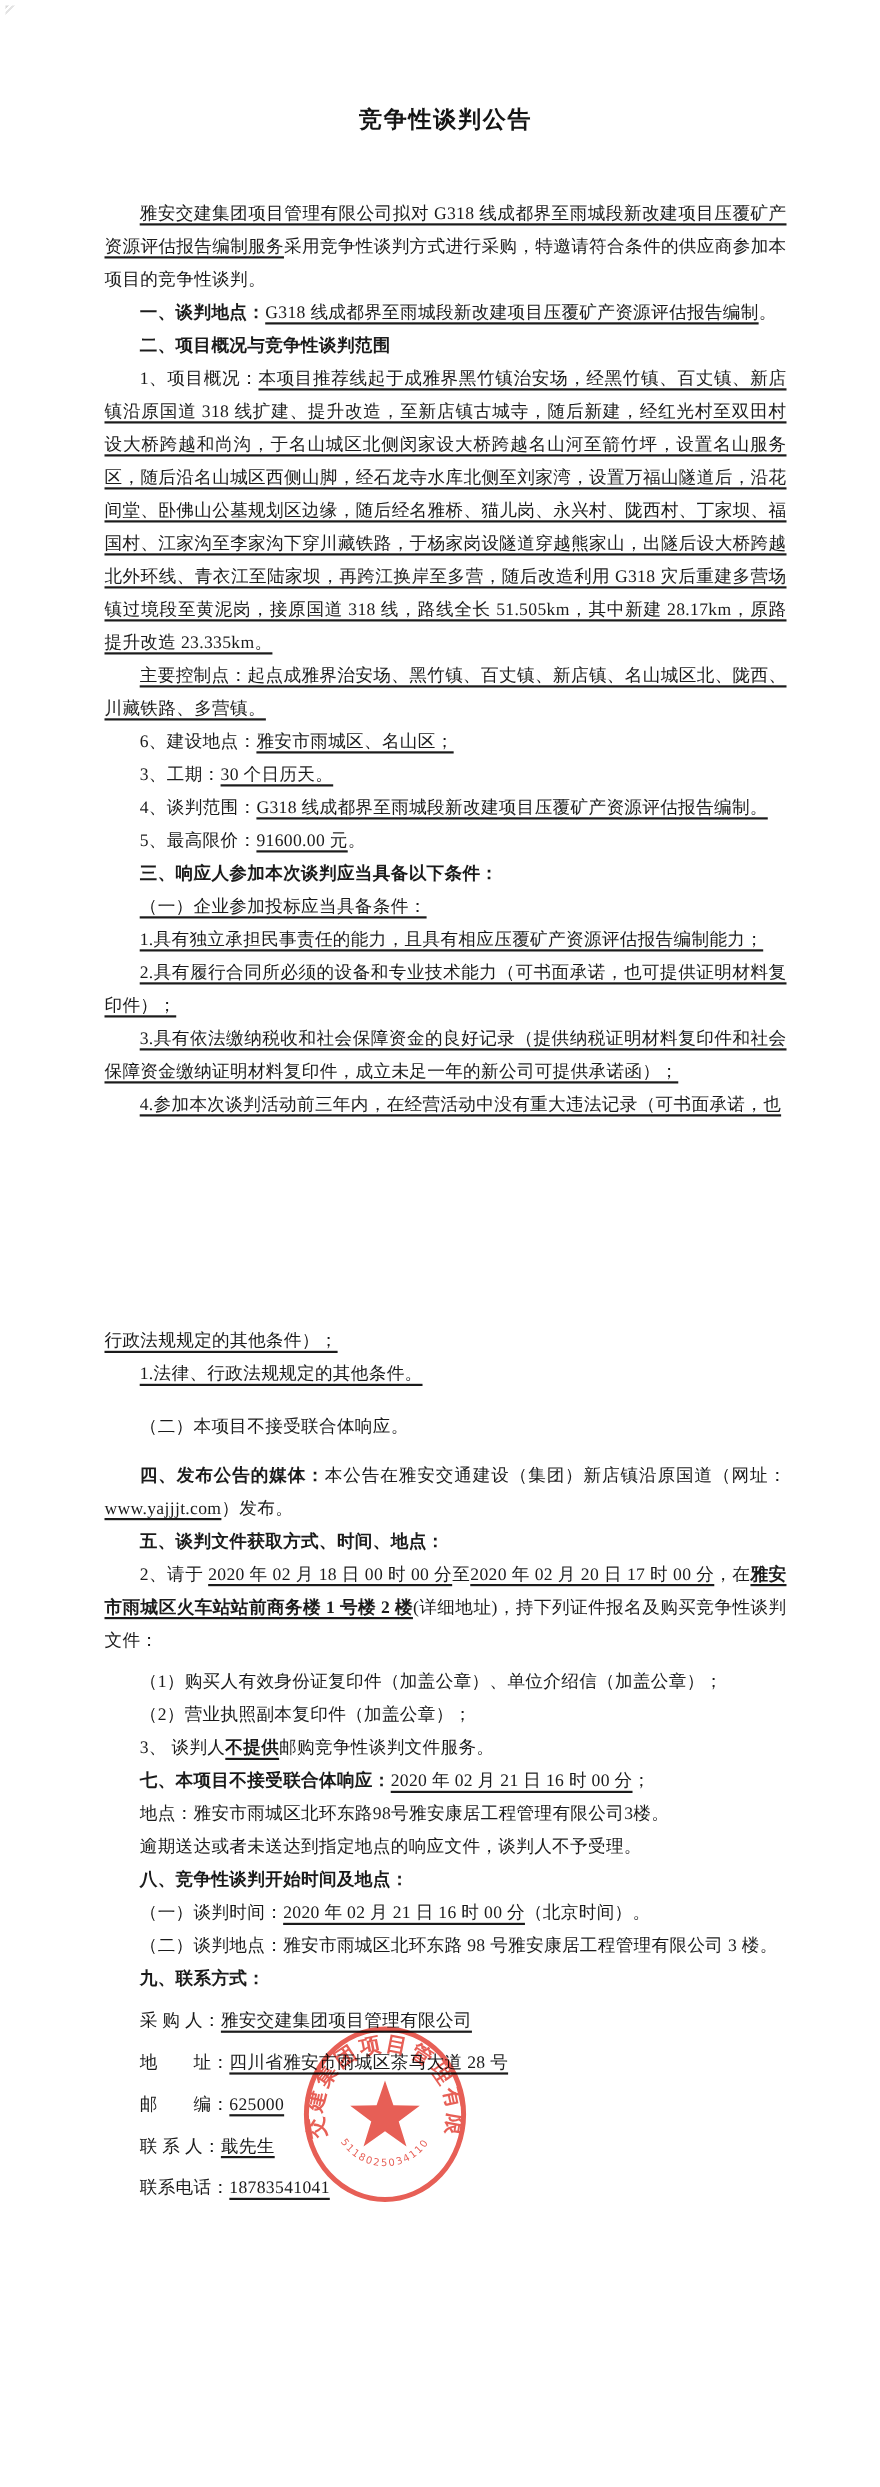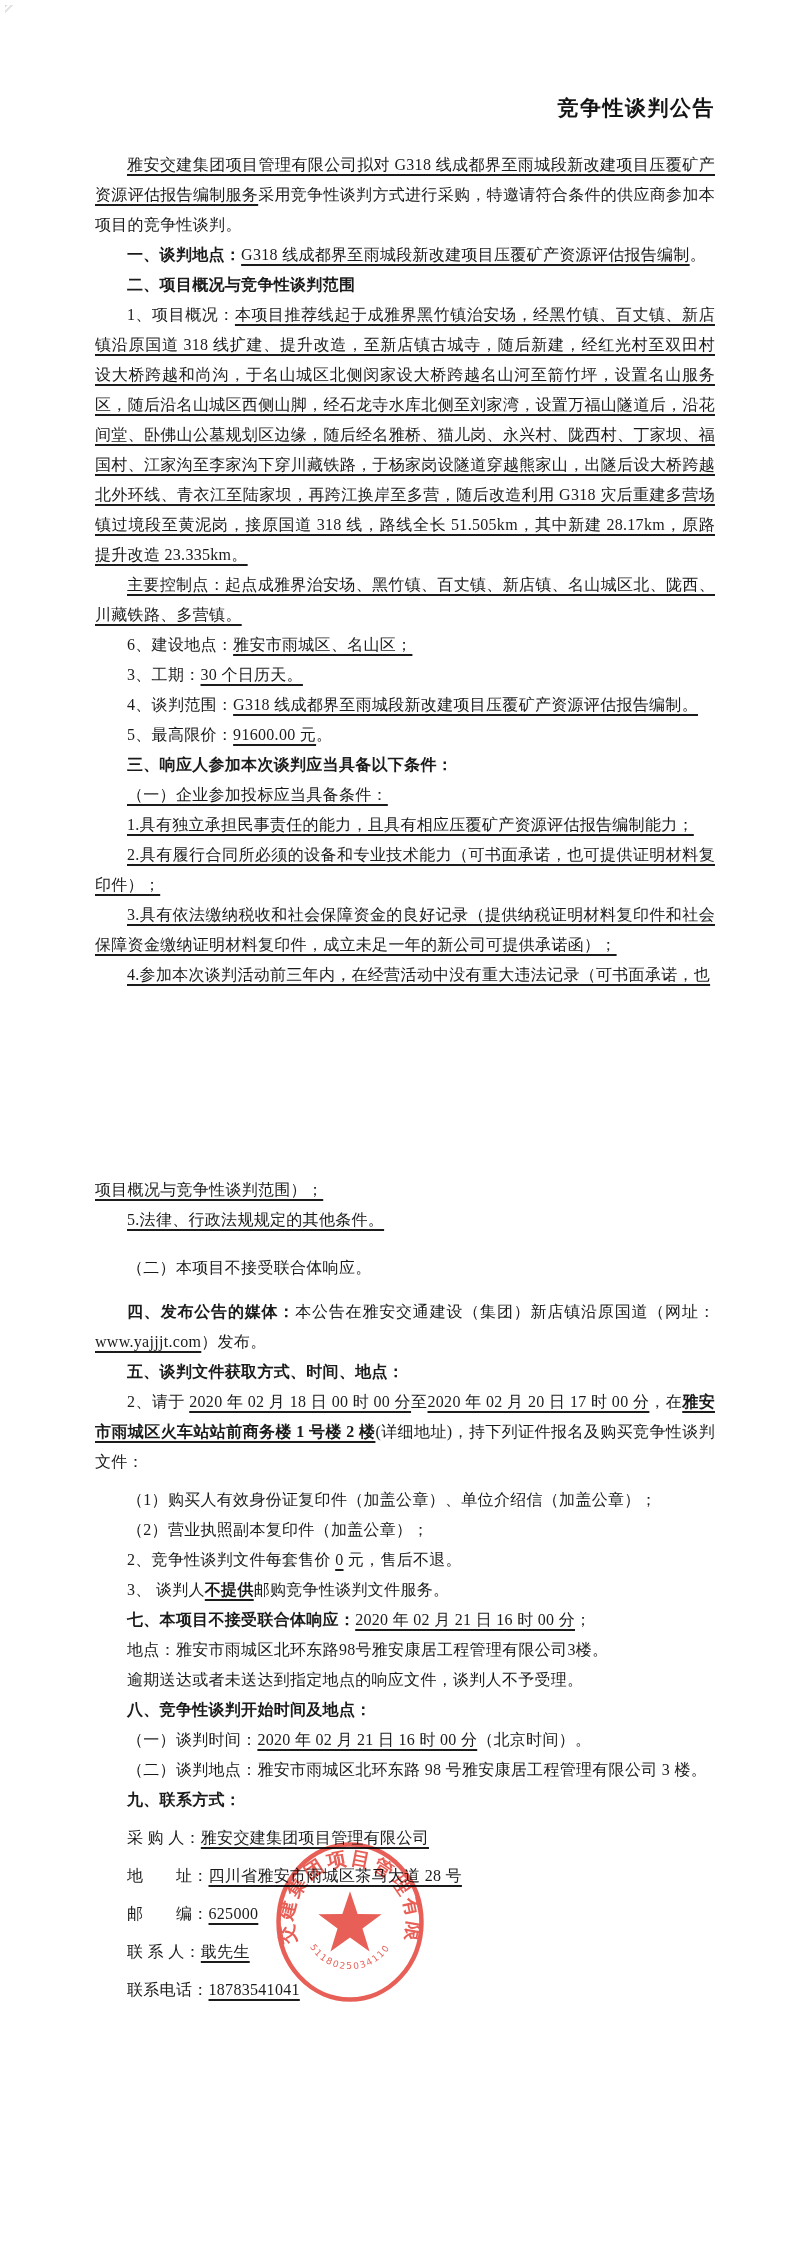--- a/index.html
+++ b/index.html
@@ -19,8 +19,8 @@
     opacity:.7;
   }
   .title{
-    margin:0 0 26px 0;
-    text-align:right;
+    margin:0 0 56px 0;
+    text-align:center;
     font-size:21px;
     font-weight:bold;
     letter-spacing:1.5px;

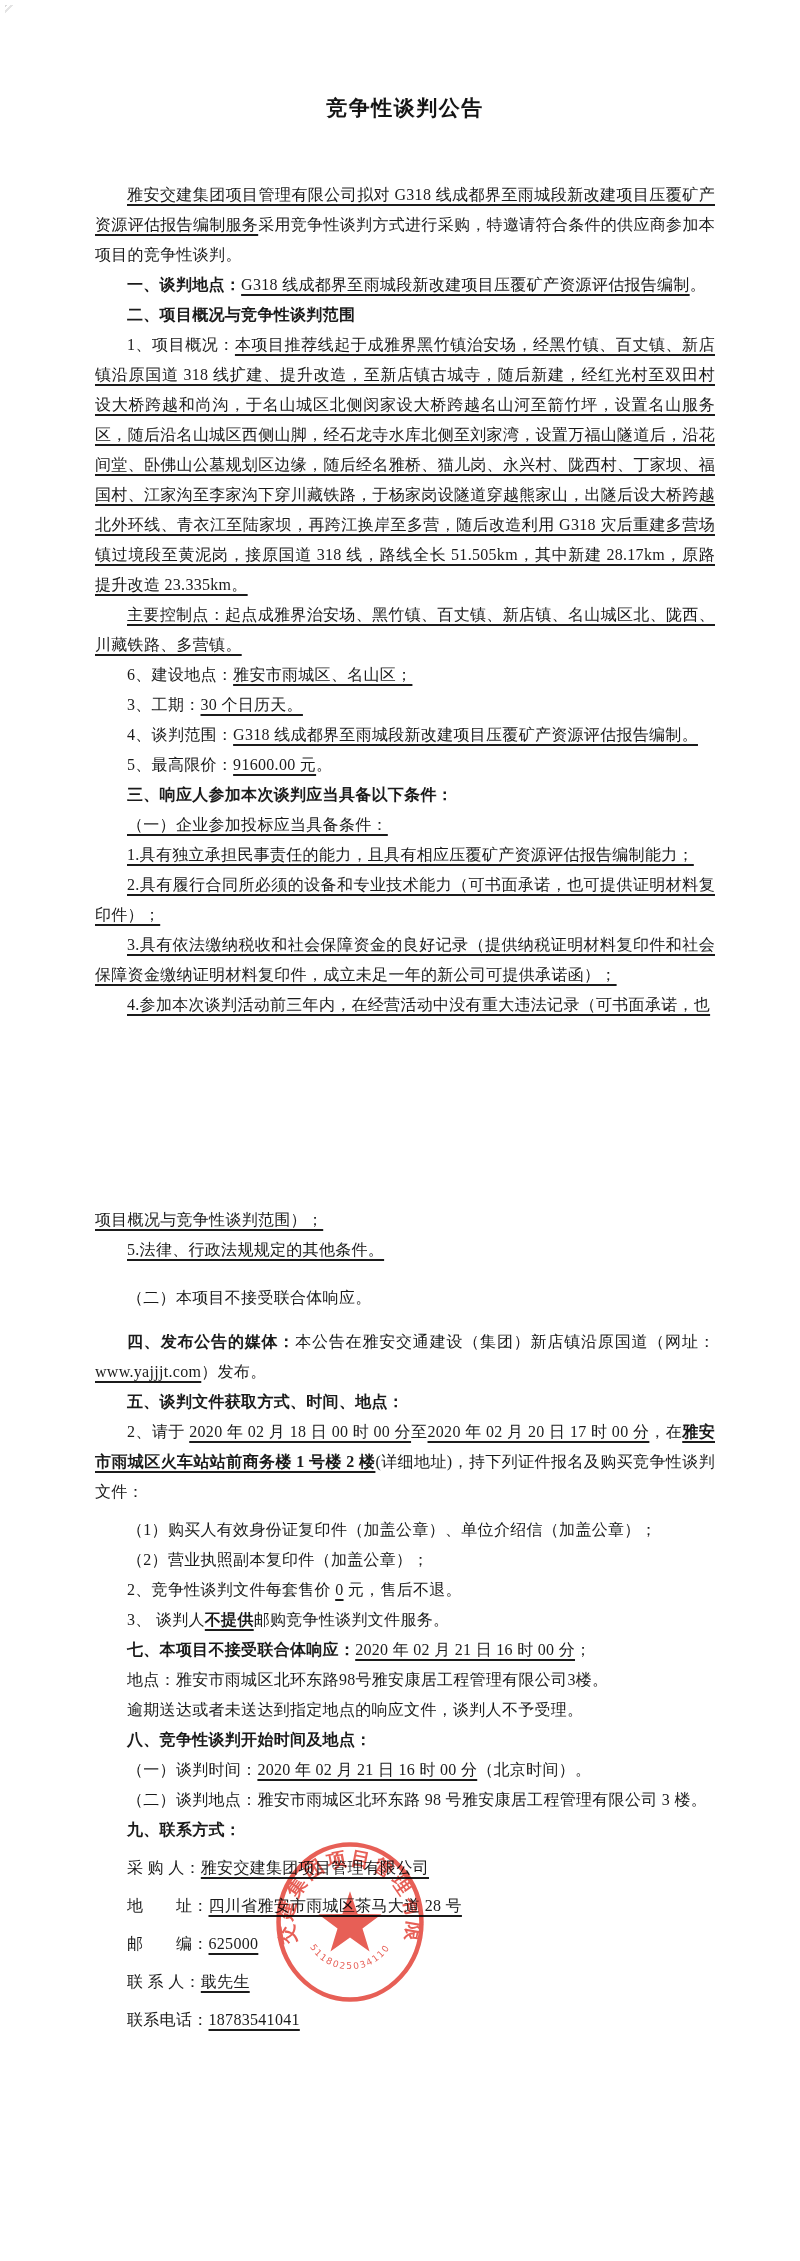--- a/index.html
+++ b/index.html
@@ -85,7 +85,7 @@
       <p class="para"><span class="seg u">3.具有依法缴纳税收和社会保障资金的良好记录（提供纳税证明材料复印件和社会保障资金缴纳证明材料复印件，成立未足一年的新公司可提供承诺函）；</span></p>
       <p class="para"><span class="seg u">4.参加本次谈判活动前三年内，在经营活动中没有重大违法记录（可书面承诺，也</span></p>
       <div class="spacer" style="height: 185px;"></div>
-      <p class="para noindent"><span class="seg u">项目概况与竞争性谈判范围）；</span></p>
+      <p class="para noindent"><span class="seg u">行政法规规定的其他条件）；</span></p>
       <p class="para"><span class="seg u">5.法律、行政法规规定的其他条件。</span></p>
       <p class="para gap-lg"><span class="seg n">（二）本项目不接受联合体响应。</span></p>
       <p class="para gap-sm"><span class="seg b">四、发布公告的媒体：</span><span class="seg n">本公告在雅安交通建设（集团）新店镇沿原国道（网址：</span><span class="seg u">www.yajjjt.com</span><span class="seg n">）发布。</span></p>

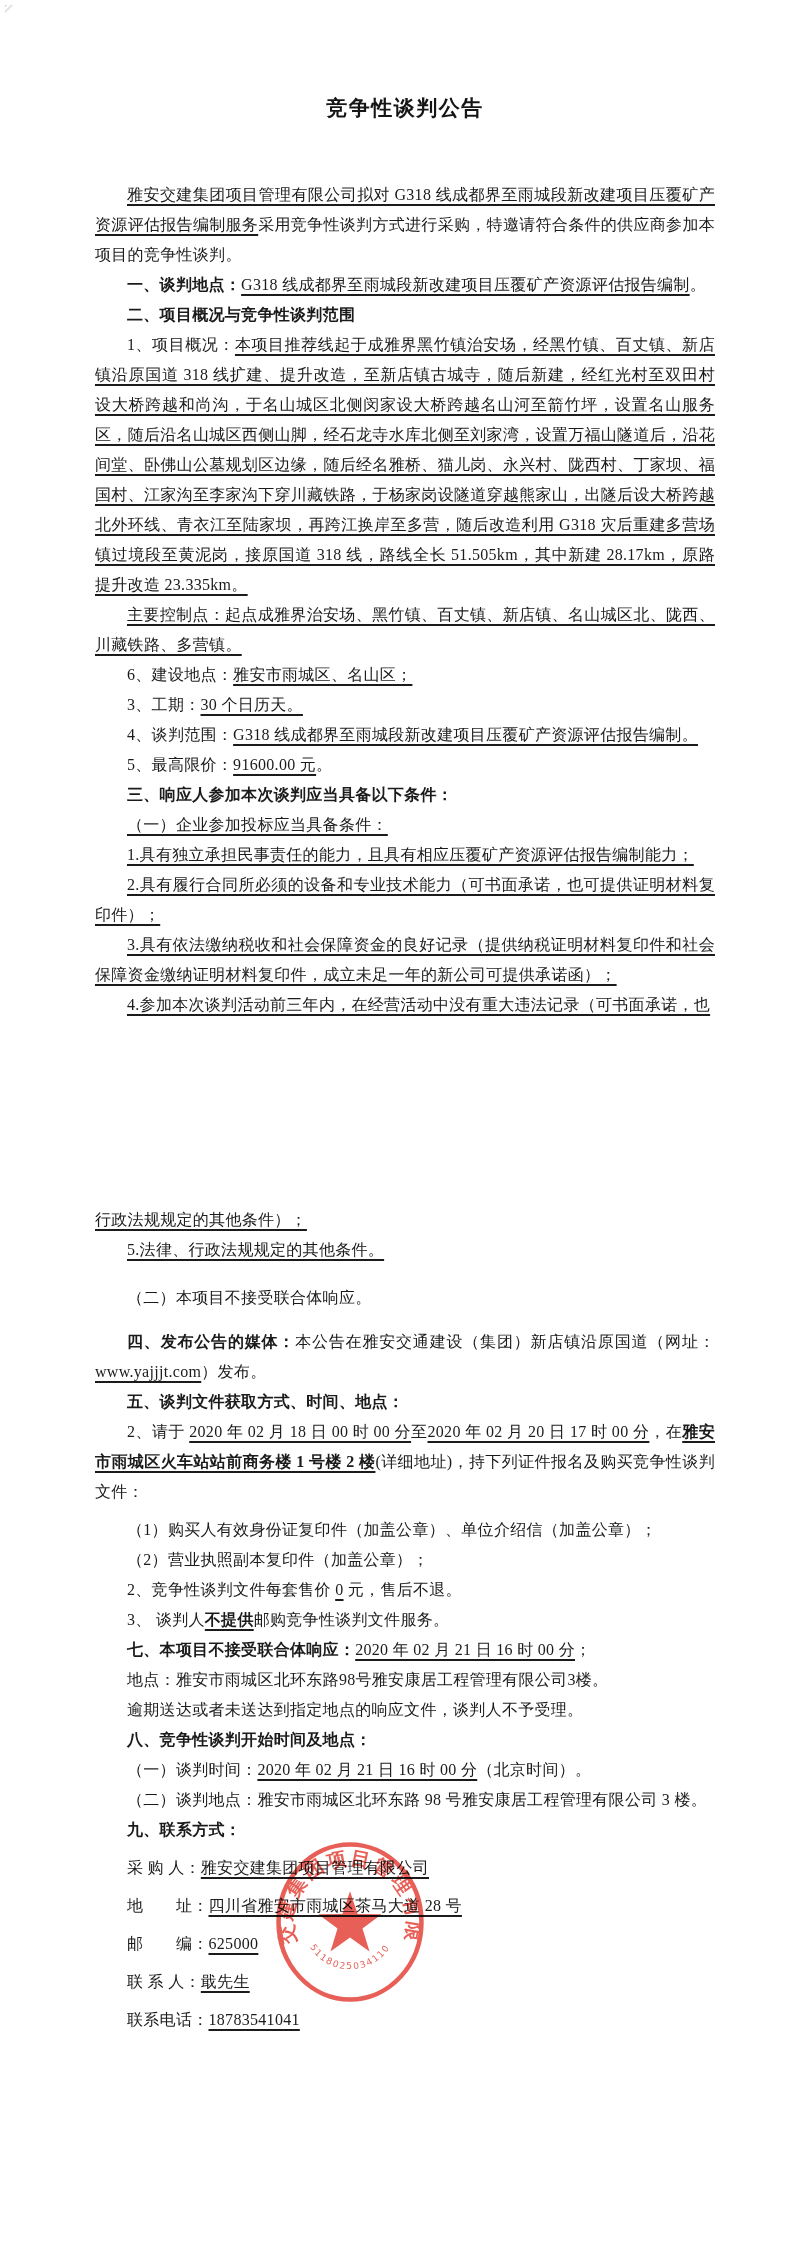--- a/index.html
+++ b/index.html
@@ -86,7 +86,7 @@
       <p class="para"><span class="seg u">4.参加本次谈判活动前三年内，在经营活动中没有重大违法记录（可书面承诺，也</span></p>
       <div class="spacer" style="height: 185px;"></div>
       <p class="para noindent"><span class="seg u">行政法规规定的其他条件）；</span></p>
-      <p class="para"><span class="seg u">5.法律、行政法规规定的其他条件。</span></p>
+      <p class="para"><span class="seg u">1.法律、行政法规规定的其他条件。</span></p>
       <p class="para gap-lg"><span class="seg n">（二）本项目不接受联合体响应。</span></p>
       <p class="para gap-sm"><span class="seg b">四、发布公告的媒体：</span><span class="seg n">本公告在雅安交通建设（集团）新店镇沿原国道（网址：</span><span class="seg u">www.yajjjt.com</span><span class="seg n">）发布。</span></p>
       <p class="para"><span class="seg b">五、谈判文件获取方式、时间、地点：</span></p>

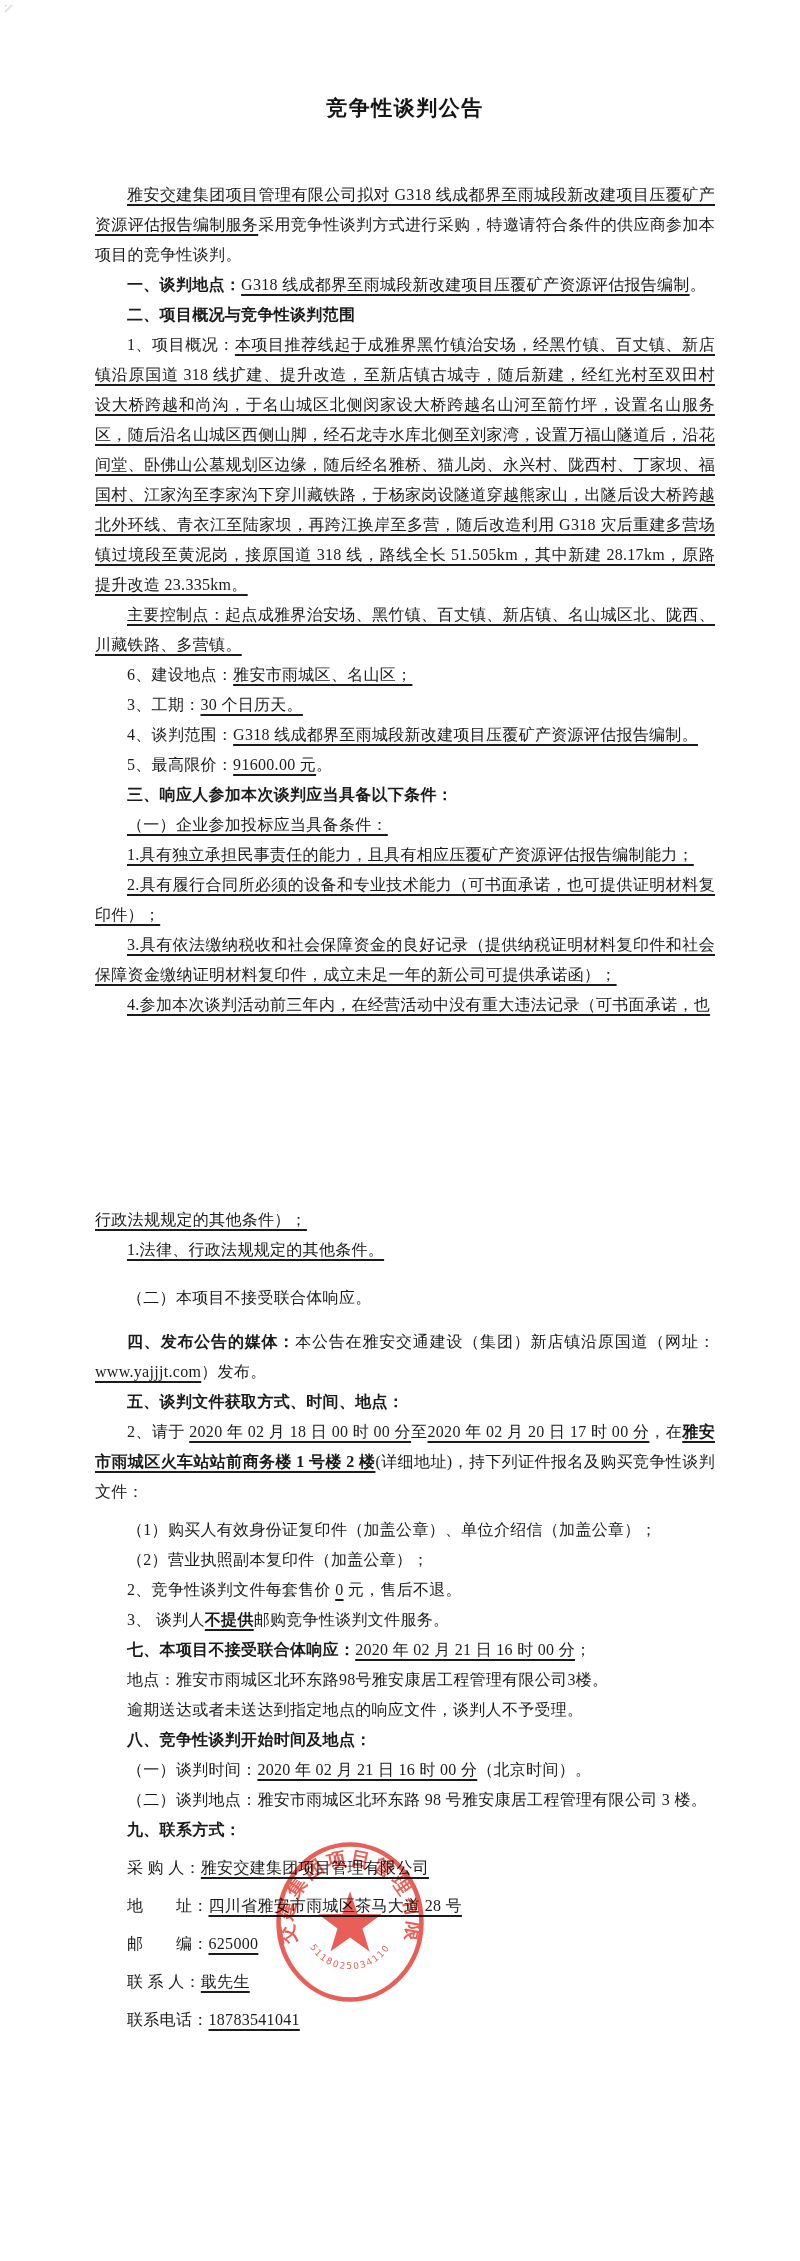--- a/index.html
+++ b/index.html
@@ -93,7 +93,6 @@
       <p class="para"><span class="seg n">2、请于 </span><span class="seg u">2020 年 02 月 18 日 00 时 00 分</span><span class="seg n">至</span><span class="seg u">2020 年 02 月 20 日 17 时 00 分</span><span class="seg n">，在</span><span class="seg bu">雅安市雨城区火车站站前商务楼 1 号楼 2 楼</span><span class="seg n">(详细地址)，持下列证件报名及购买竞争性谈判文件：</span></p>
       <p class="para gap-xs"><span class="seg n">（1）购买人有效身份证复印件（加盖公章）、单位介绍信（加盖公章）；</span></p>
       <p class="para"><span class="seg n">（2）营业执照副本复印件（加盖公章）；</span></p>
-      <p class="para"><span class="seg n">2、竞争性谈判文件每套售价 </span><span class="seg u">0</span><span class="seg n"> 元，售后不退。</span></p>
       <p class="para"><span class="seg n">3、 谈判人</span><span class="seg bu">不提供</span><span class="seg n">邮购竞争性谈判文件服务。</span></p>
       <p class="para"><span class="seg b">七、本项目不接受联合体响应：</span><span class="seg u">2020 年 02 月 21 日 16 时 00 分</span><span class="seg n">；</span></p>
       <p class="para"><span class="seg n">地点：雅安市雨城区北环东路98号雅安康居工程管理有限公司3楼。</span></p>

